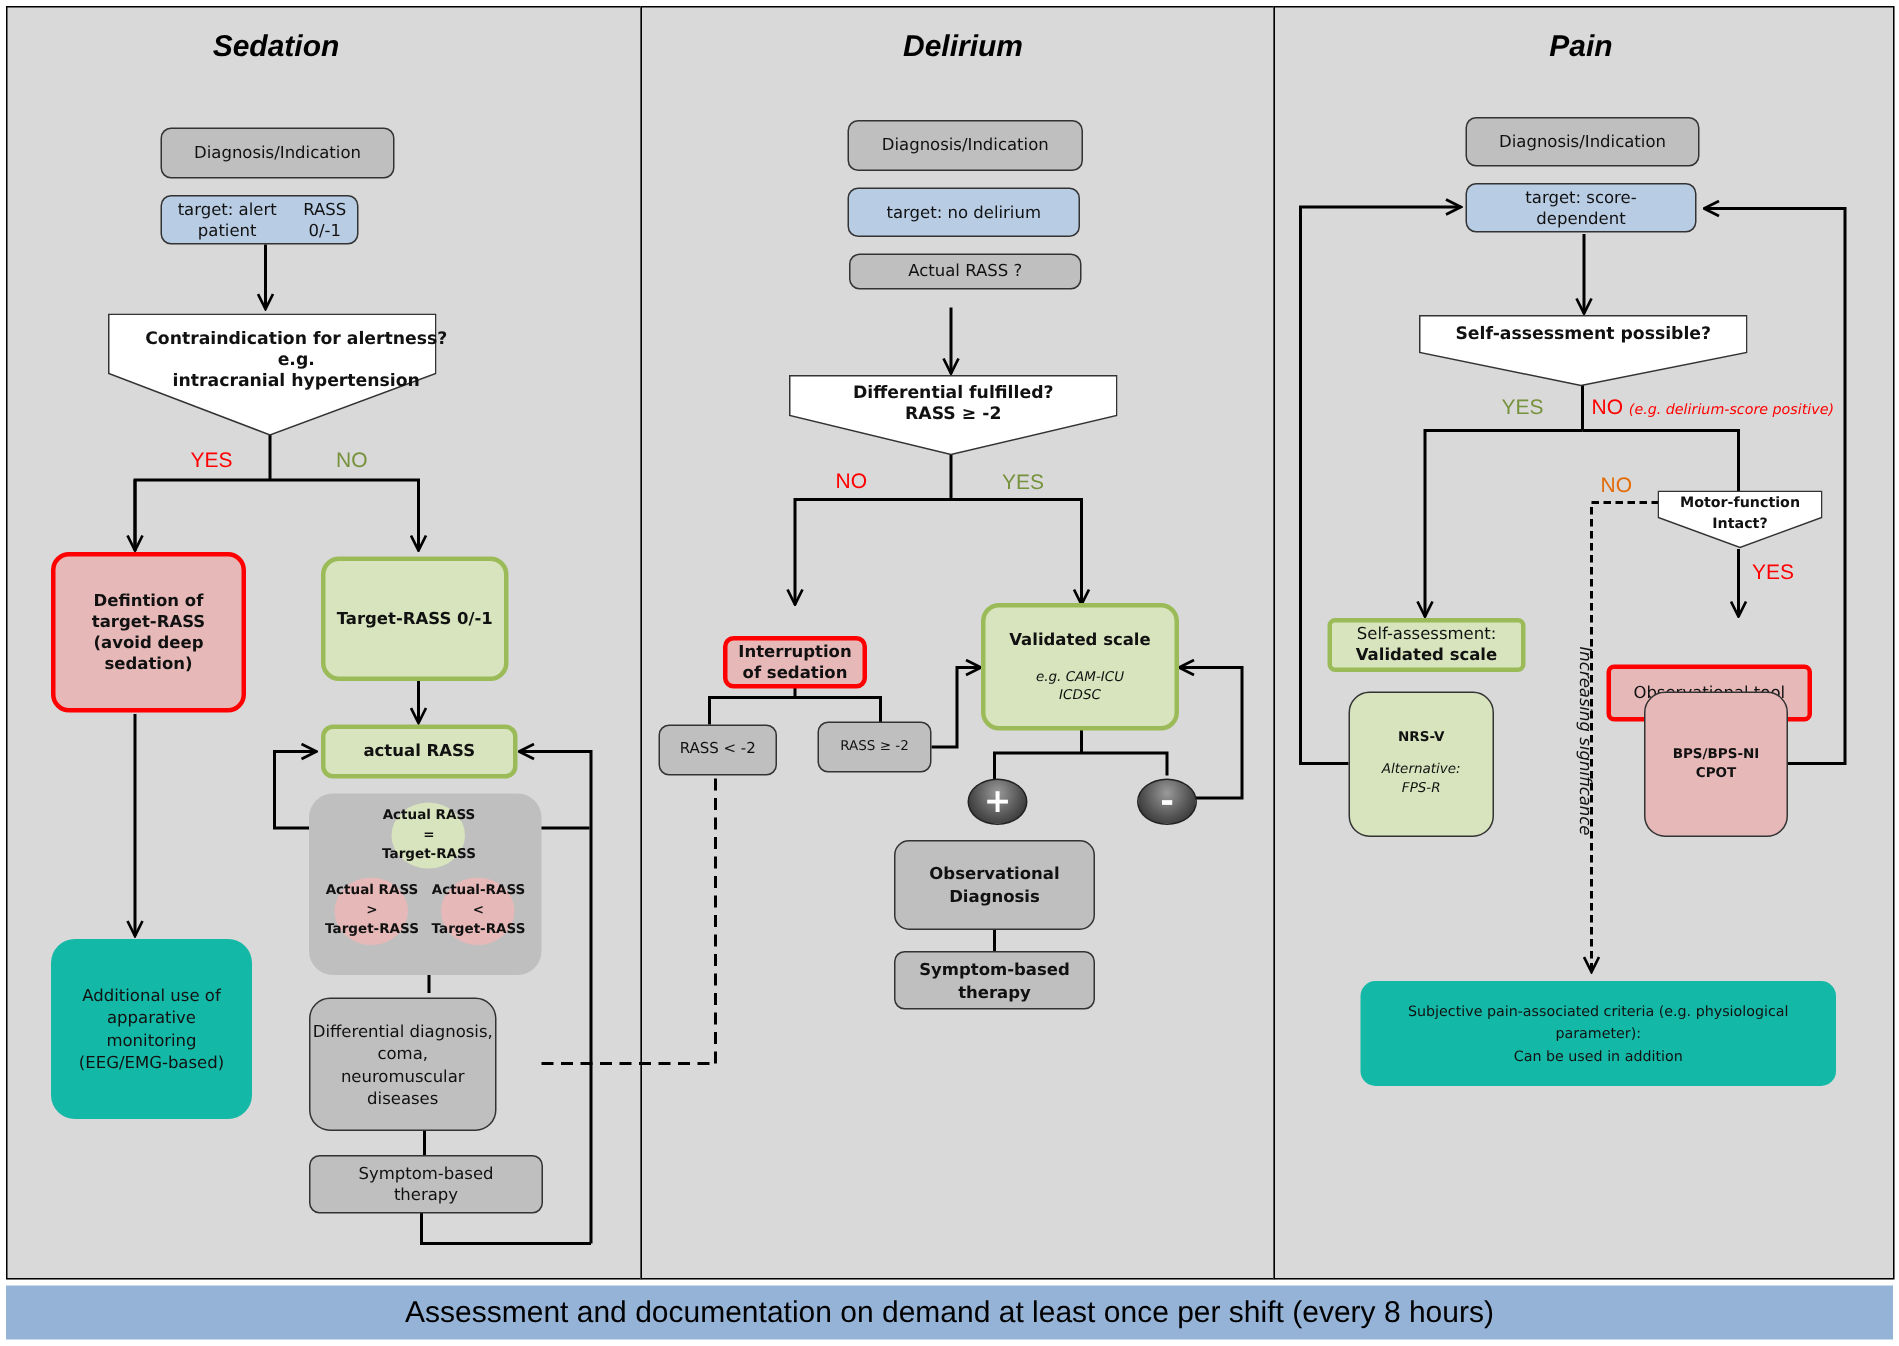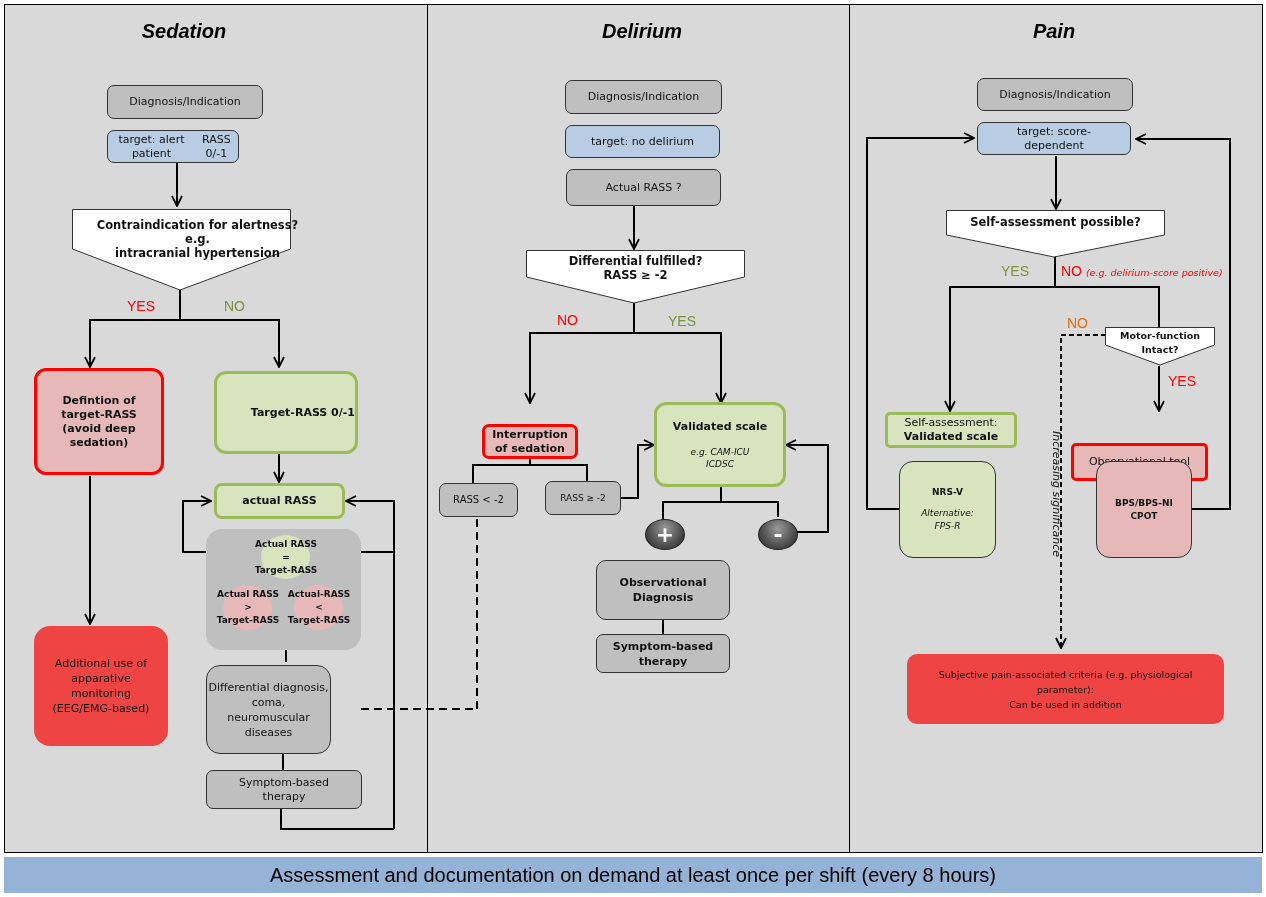--- a/index.html
+++ b/index.html
@@ -161,7 +161,7 @@
 <div class="box blue" style="left:565px; top:125px; width:155px; height:33px;">
   <span>target: no delirium</span>
 </div>
-<div class="box grey" style="left:566px; top:169px; width:155px; height:37px;">
+<div class="box grey" style="left:566px; top:169px; width:155px; height:24px;">
   <span>Actual RASS ?</span>
 </div>
 

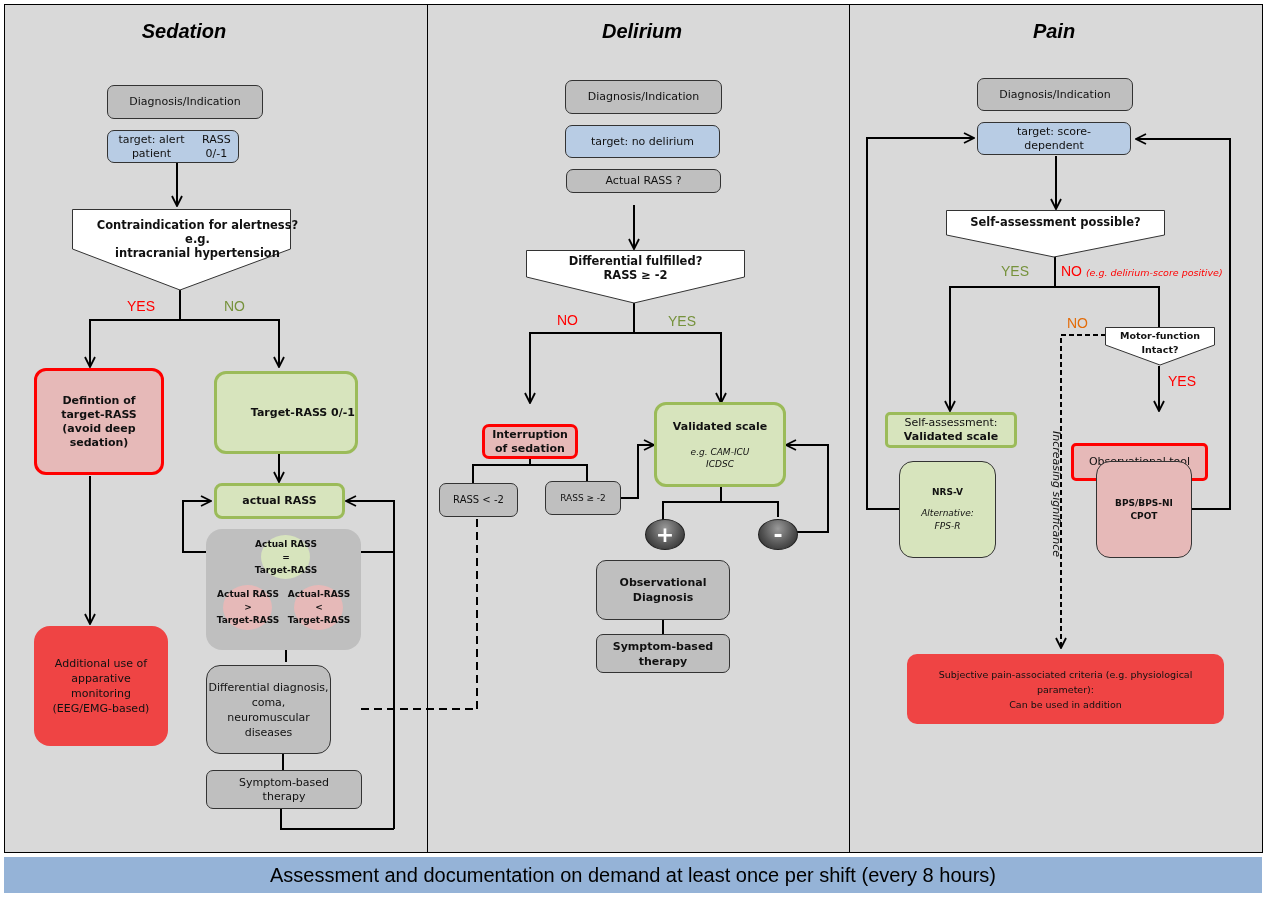--- a/index.html
+++ b/index.html
@@ -106,7 +106,7 @@
   <span>sedation)</span>
 </div>
 
-<div class="box green b" style="left:214px; top:371px; width:144px; height:83px;justify-content:flex-end;">
+<div class="box green b" style="left:214px; top:371px; width:125px; height:83px;">
   <span>Target-RASS 0/-1</span>
 </div>
 

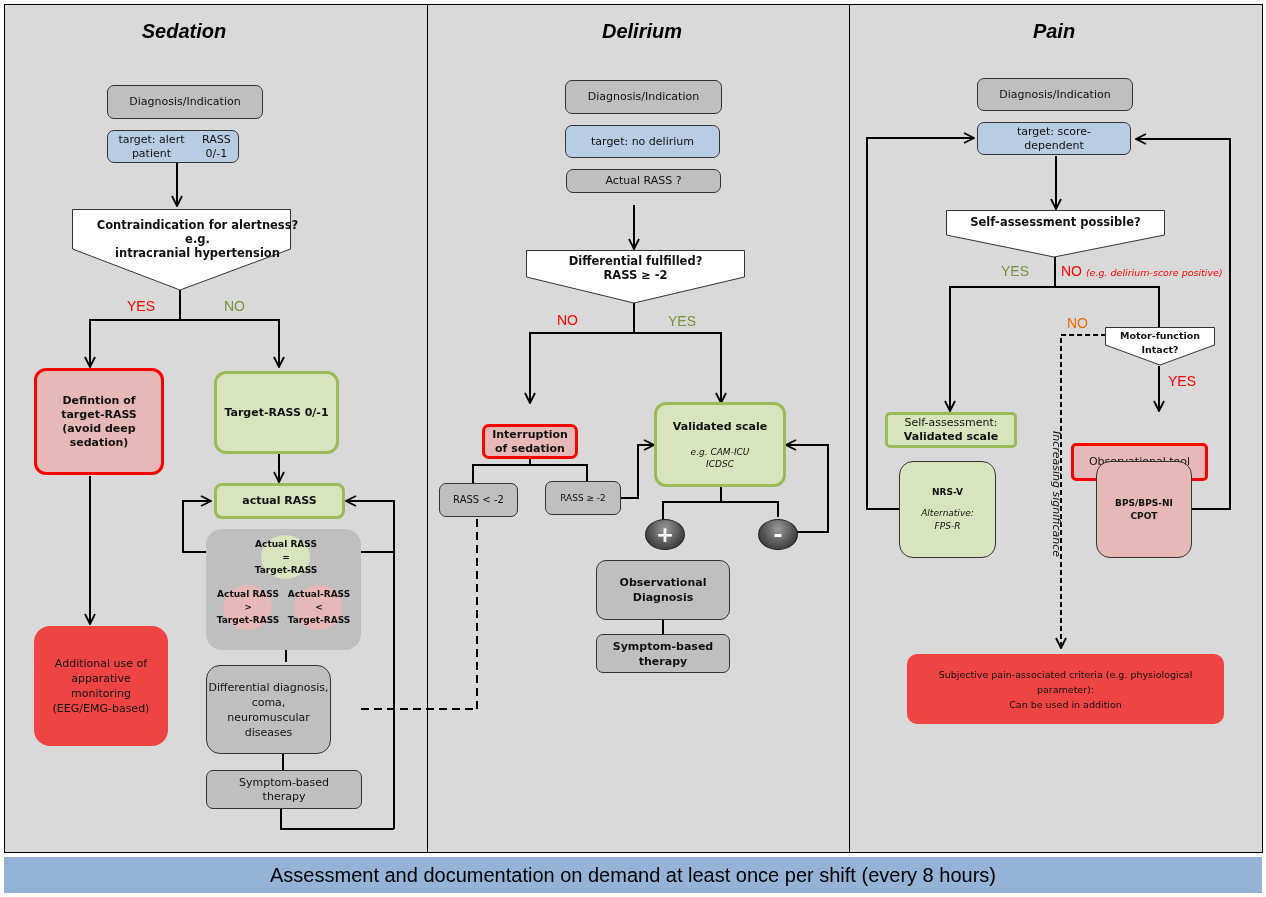--- a/index.html
+++ b/index.html
@@ -11,7 +11,7 @@
   .blue { background:#b8cce4; }
   .green { background:#d7e4bd; border:3px solid #9bbb59; border-radius:12px; }
   .red { background:#e6b9b8; border:3px solid #ff0000; border-radius:12px; }
-  .peach { background:#ef4444; border:none; border-radius:16px; }
+  .peach { background:#14b8a6; border:none; border-radius:16px; }
   .b { font-weight:bold; }
   .i { font-style:italic; }
   .lbl { position:absolute; font-size:14px; font-family:"Liberation Sans", sans-serif; }

